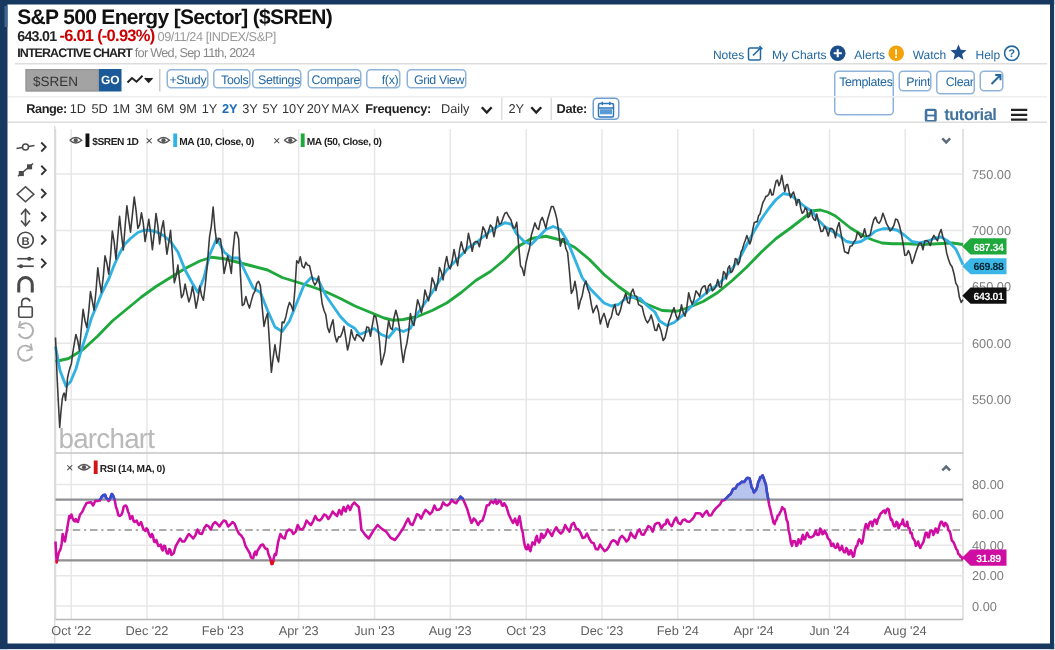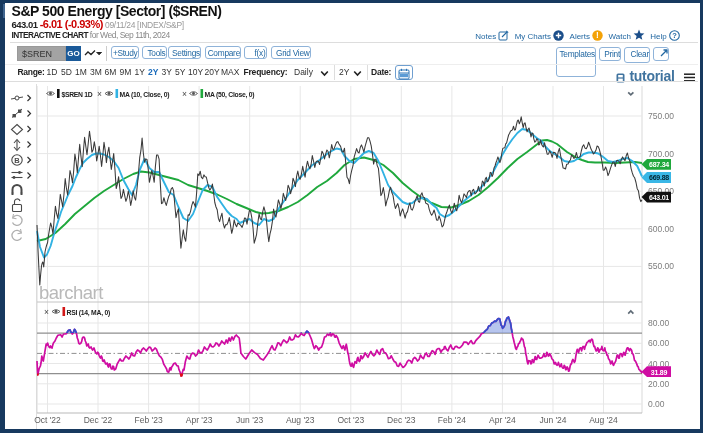--- a/index.html
+++ b/index.html
@@ -122,7 +122,7 @@
         <rect x="2.2" y="2" width="4.6" height="2.4" fill="#fff"></rect>
         <rect x="2.2" y="5.6" width="4.6" height="2.4" fill="#fff"></rect>
       </svg>
-    <span style="font-size:14px;font-weight:bold;color:#41749f;letter-spacing:-0.3px">tutorial</span>
+    <span style="font-size:11px;font-weight:bold;color:#41749f;letter-spacing:-0.3px">tutorial</span>
     <svg width="11" height="9" viewBox="0 0 11 9" style="vertical-align:-1px;margin-left:5px">
         <g stroke="#222" stroke-width="1.5">
           <line x1="0" y1="1.2" x2="11" y2="1.2"></line>

